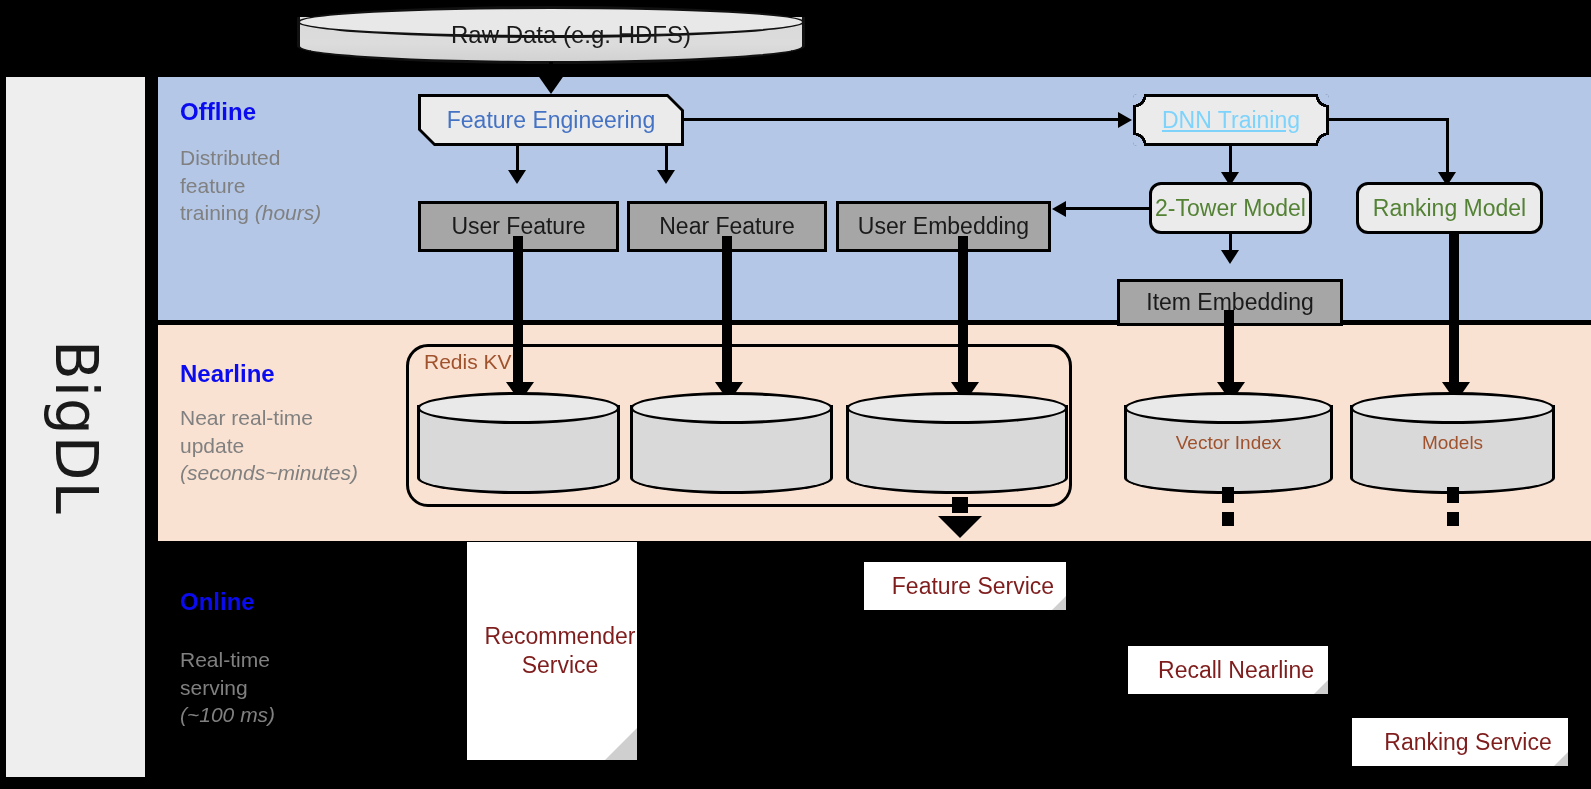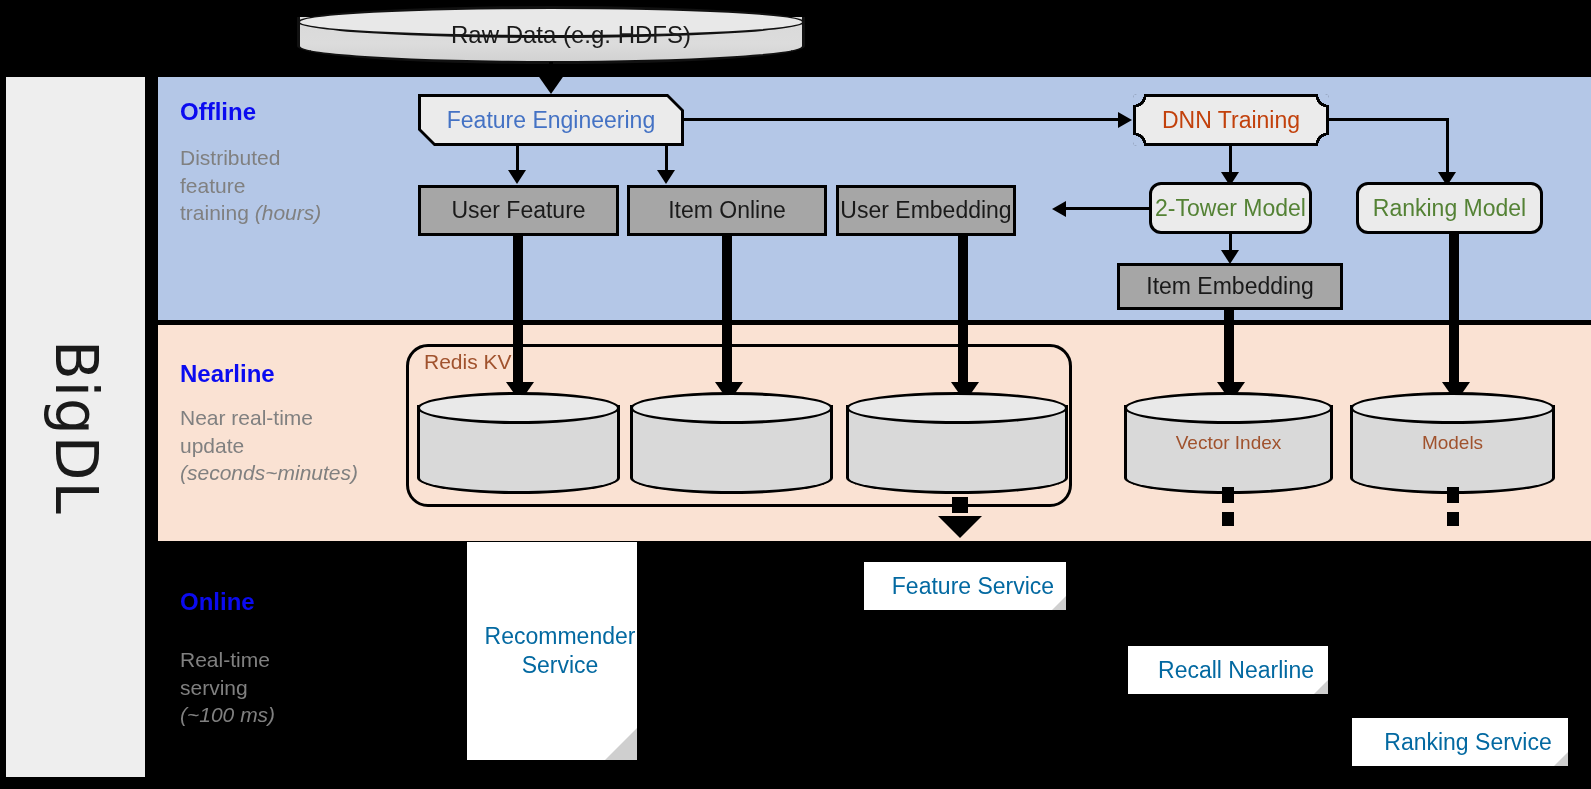--- a/index.html
+++ b/index.html
@@ -76,7 +76,7 @@
           radial-gradient(circle 10px at 100% 100%,transparent 98%,#000 100%);
       -webkit-mask-composite:source-in;mask-composite:intersect;}
   #dnn-label{left:1133px;top:94px;width:196px;height:52px;display:flex;
-      align-items:center;justify-content:center;font-size:23px;color:#c2410c;}
+      align-items:center;justify-content:center;font-size:23px;color:#7dd3fc;text-decoration:underline;}
 
   
   #redis-container{left:406px;top:344px;width:666px;height:163px;

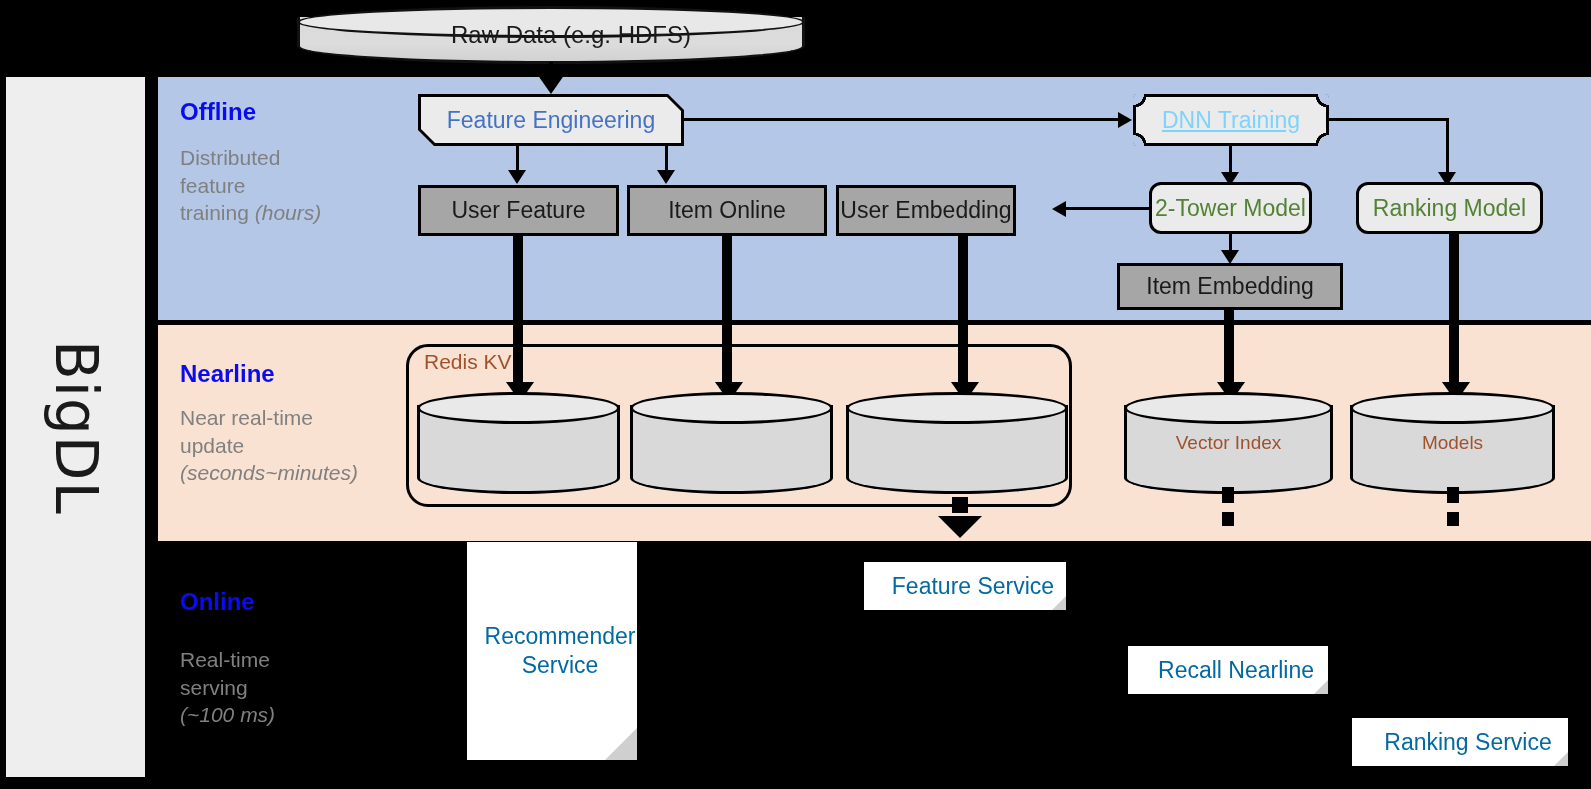--- a/index.html
+++ b/index.html
@@ -40,7 +40,7 @@
 
   
   .greybox{background:#a6a6a6;border:3px solid #000;display:flex;
-      align-items:center;justify-content:center;font-size:23px;color:#1a1a1a;}
+      align-items:center;justify-content:center;font-size:23px;color:#1a1a1a;margin-top:16px;}
 
   
   .procbox{background:#ebebeb;border:3px solid #000;display:flex;

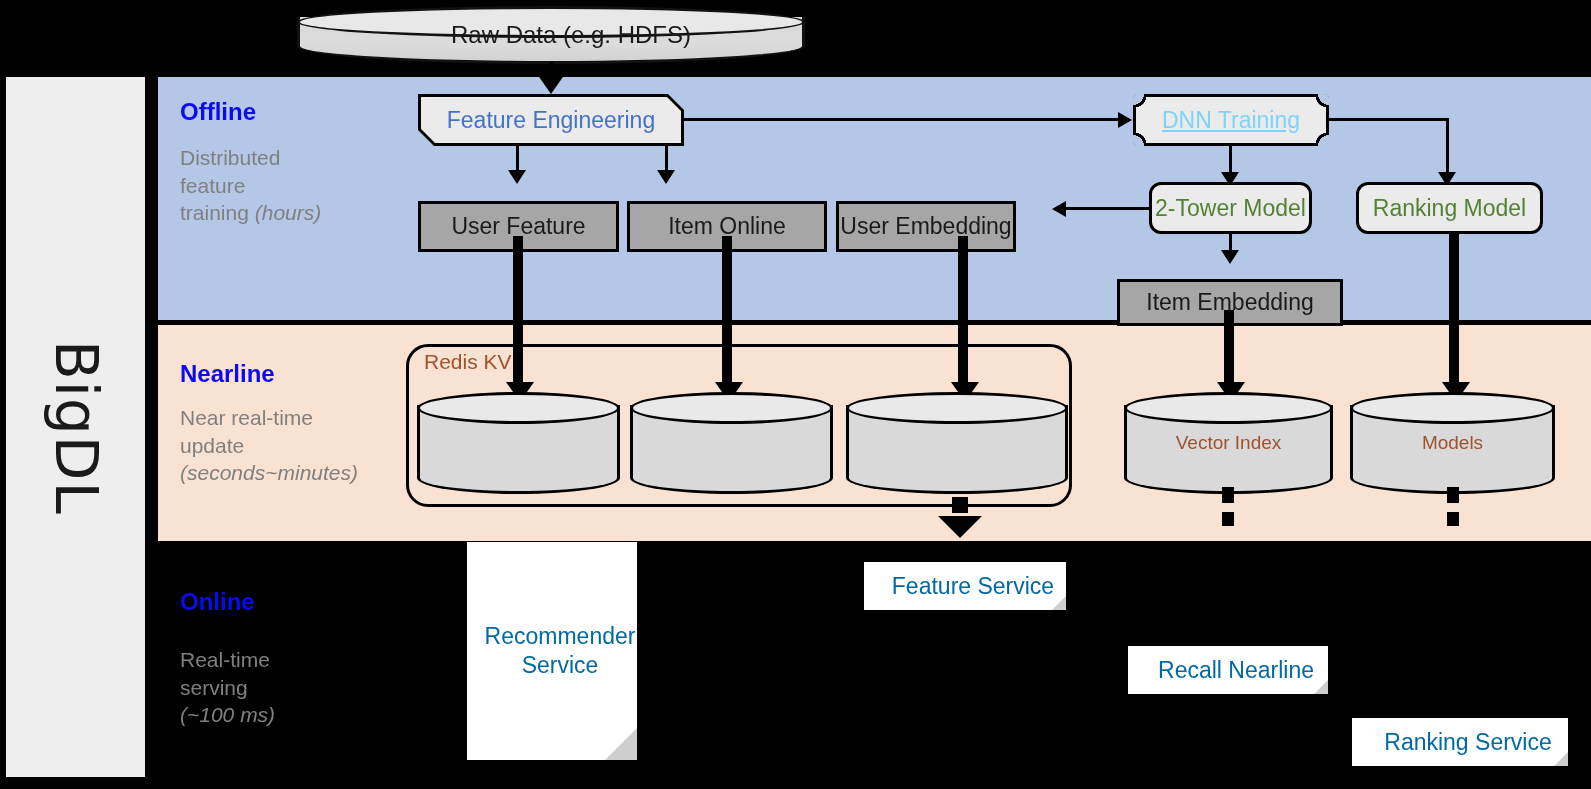--- a/index.html
+++ b/index.html
@@ -190,7 +190,7 @@
   <span>User Feature</span>
   </div>
 <div class="abs greybox" style="left:627px;top:185px;width:200px;height:51px;">
-  <span>Item Online</span>
+  <span>Near Feature</span>
   </div>
 <div class="abs greybox" style="left:836px;top:185px;width:180px;height:51px;">
   <span>User Embedding</span>

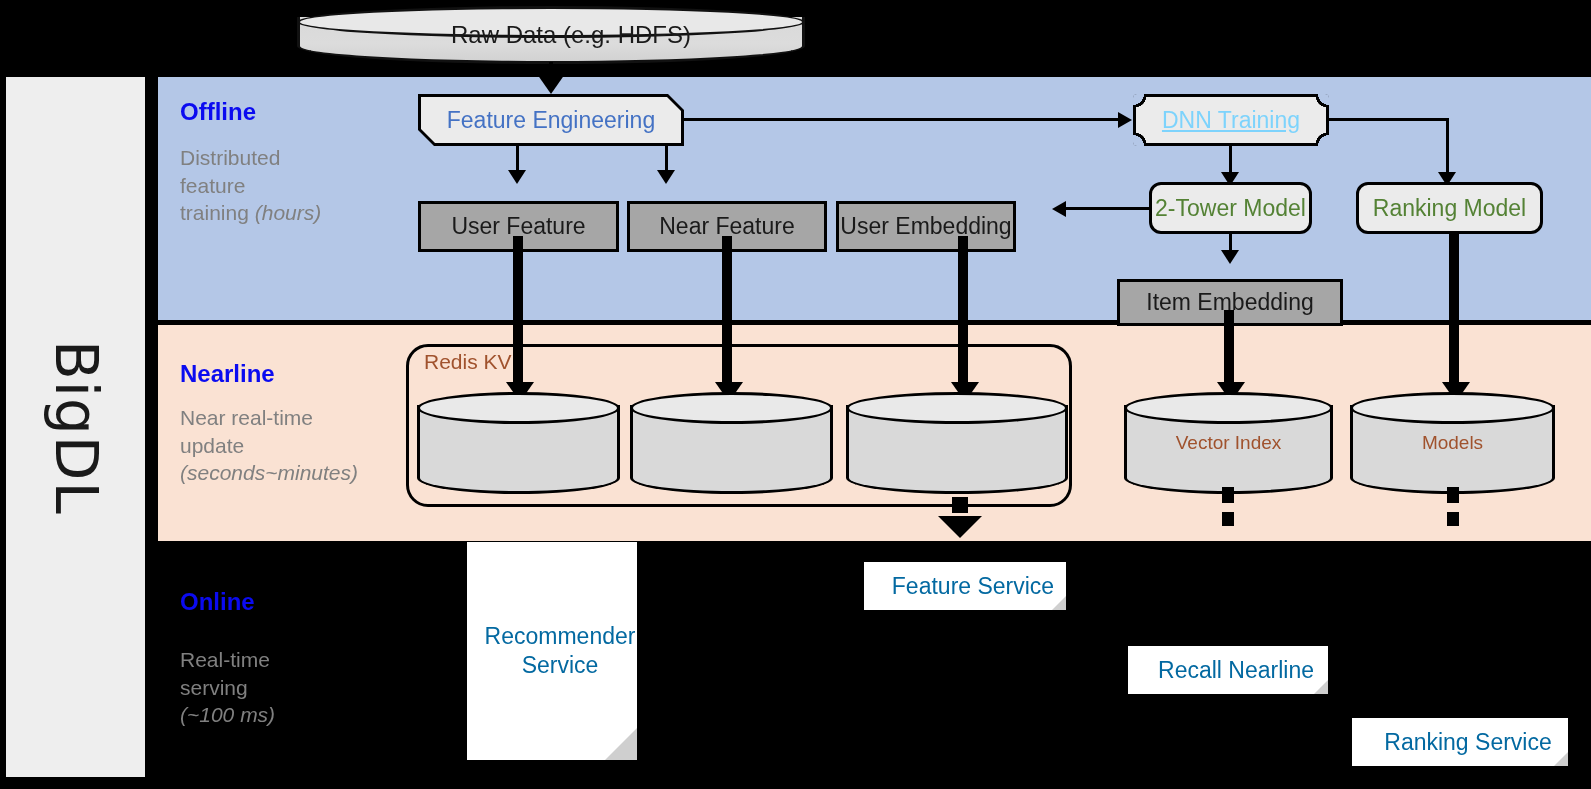--- a/index.html
+++ b/index.html
@@ -192,7 +192,7 @@
 <div class="abs greybox" style="left:627px;top:185px;width:200px;height:51px;">
   <span>Near Feature</span>
   </div>
-<div class="abs greybox" style="left:836px;top:185px;width:180px;height:51px;">
+<div class="abs greybox" style="left:836px;top:185px;width:215px;height:51px;">
   <span>User Embedding</span>
   </div>
 

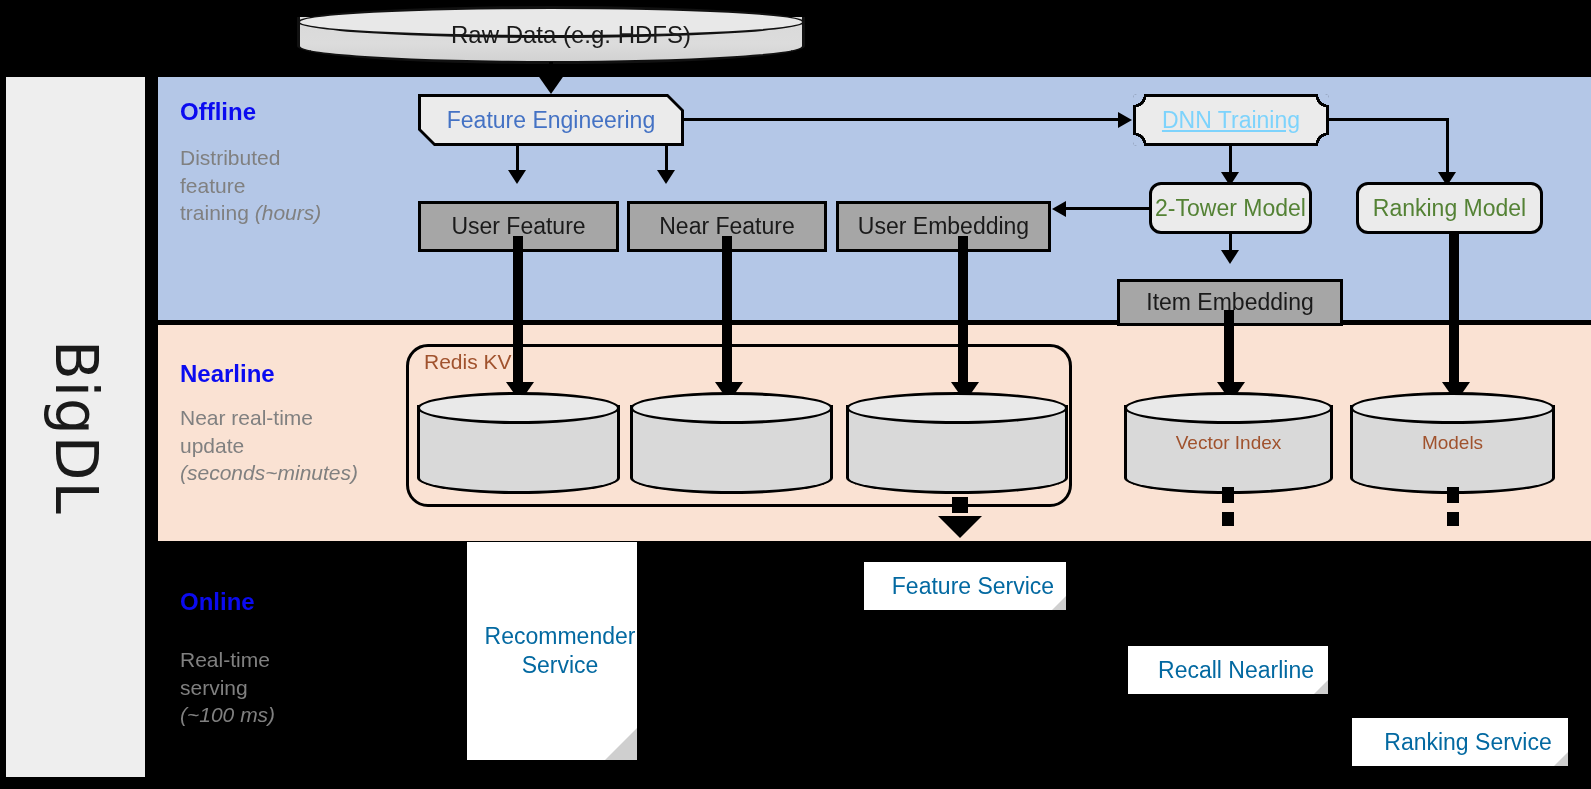--- a/index.html
+++ b/index.html
@@ -101,7 +101,7 @@
   .notebox .fold{position:absolute;right:0;bottom:0;width:14px;height:14px;
       background:#cfcfcf;clip-path:polygon(100% 0,0 100%,100% 100%);}
   .notebox .lbl{position:absolute;inset:0;display:flex;align-items:center;
-      justify-content:center;text-align:center;font-size:23px;color:#0369a1;
+      justify-content:center;text-align:center;font-size:23px;color:#7f1d1d;
       line-height:1.25;padding-left:16px;}
 
   

